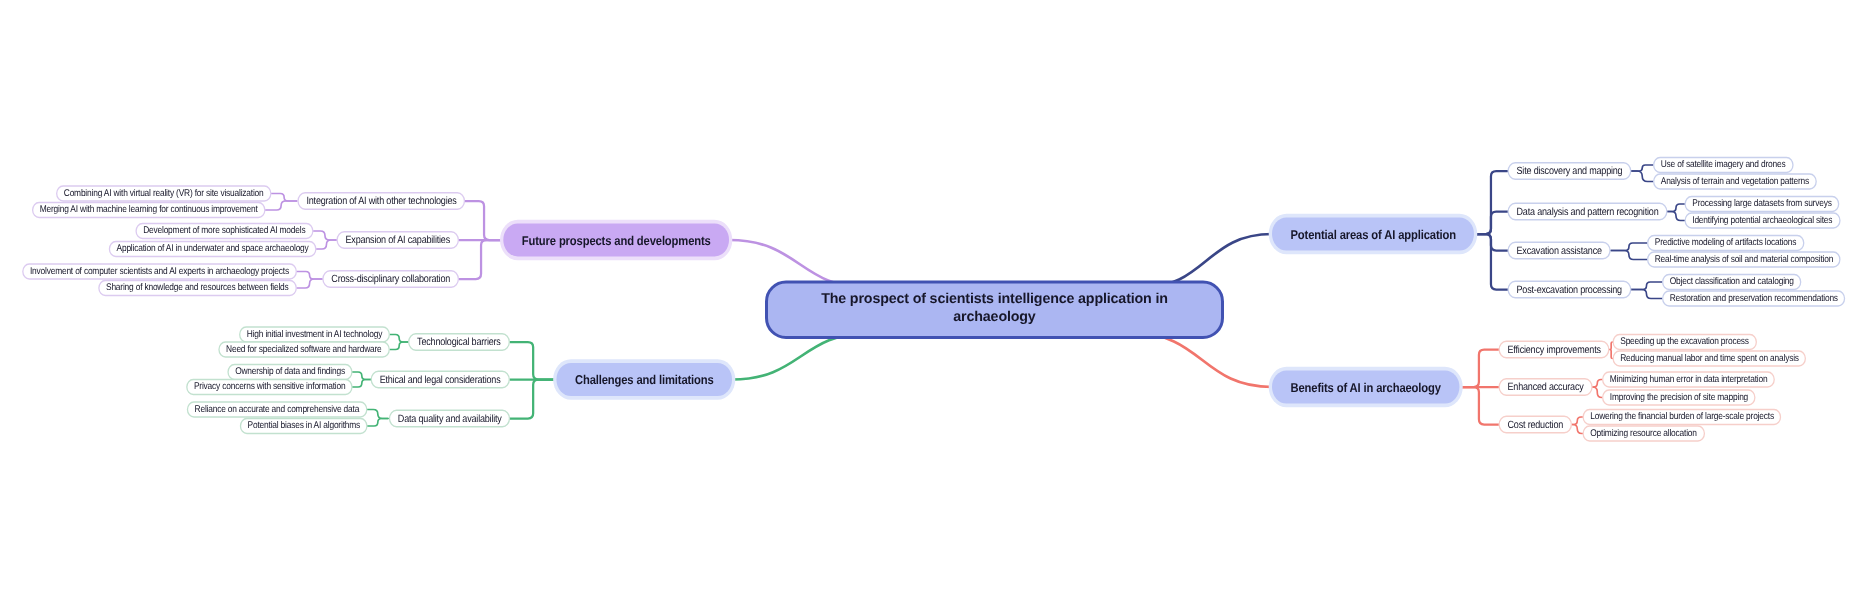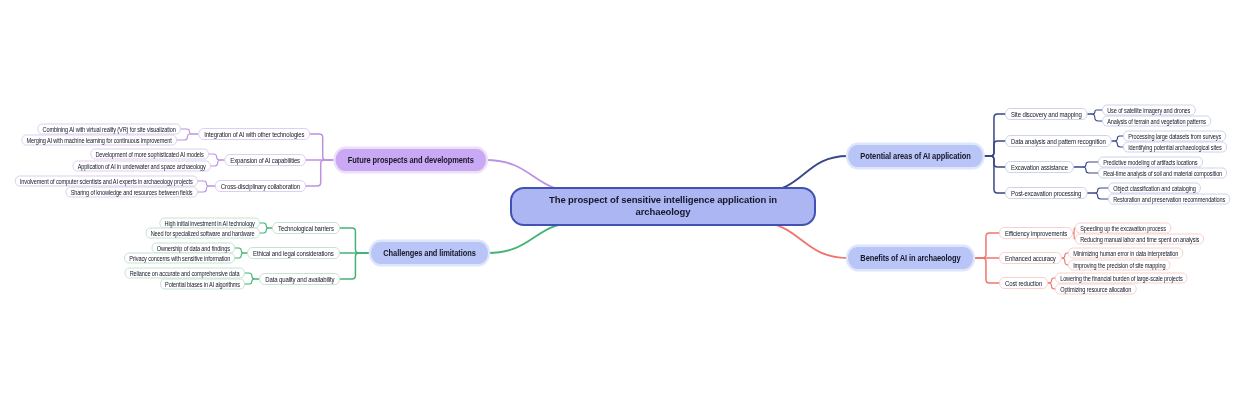--- a/index.html
+++ b/index.html
@@ -72,7 +72,7 @@
       <path d="M1048.060302734375,283 L1048.5301513671875,283 Q1051.5301513671875,283 1051.5301513671875,286 L1051.5301513671875,286 Q1051.5301513671875,289 1054.5301513671875,289 L1055,289" fill="none" stroke="#f1756c" stroke-width="1.1" stroke-linecap="round"></path>
     </svg>
 
-  <div class="node root" id="root" style="left:510px;top:187px;">The prospect of sensitive intelligence application in archaeology</div>
+  <div class="node root" id="root" style="left:510px;top:187px;">The prospect of scientists intelligence application in archaeology</div>
 
   <div class="node branch L" id="b0" style="right: 754px; top: 160px; --bc: #bd92e2; --fill: #c9a9f3; --tint: #dccbf0; --halo: #ecdffa;">Future prospects and developments</div>
   <div class="node topic L" id="b0c0" style="right: 930px; top: 134px; --bc: #bd92e2; --fill: #c9a9f3; --tint: #dccbf0; --halo: #ecdffa;">Integration of AI with other technologies</div>

